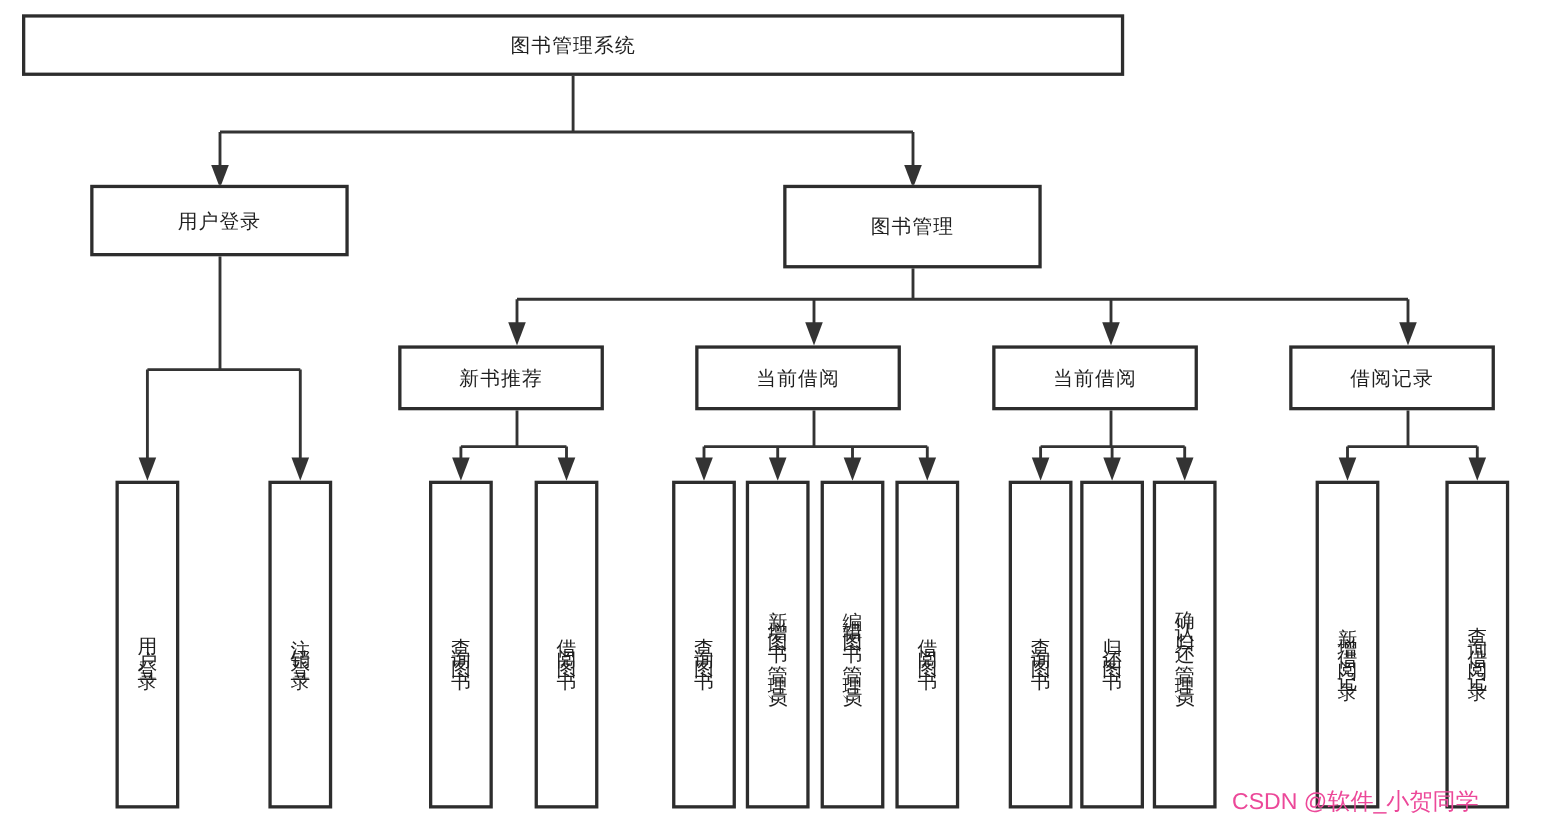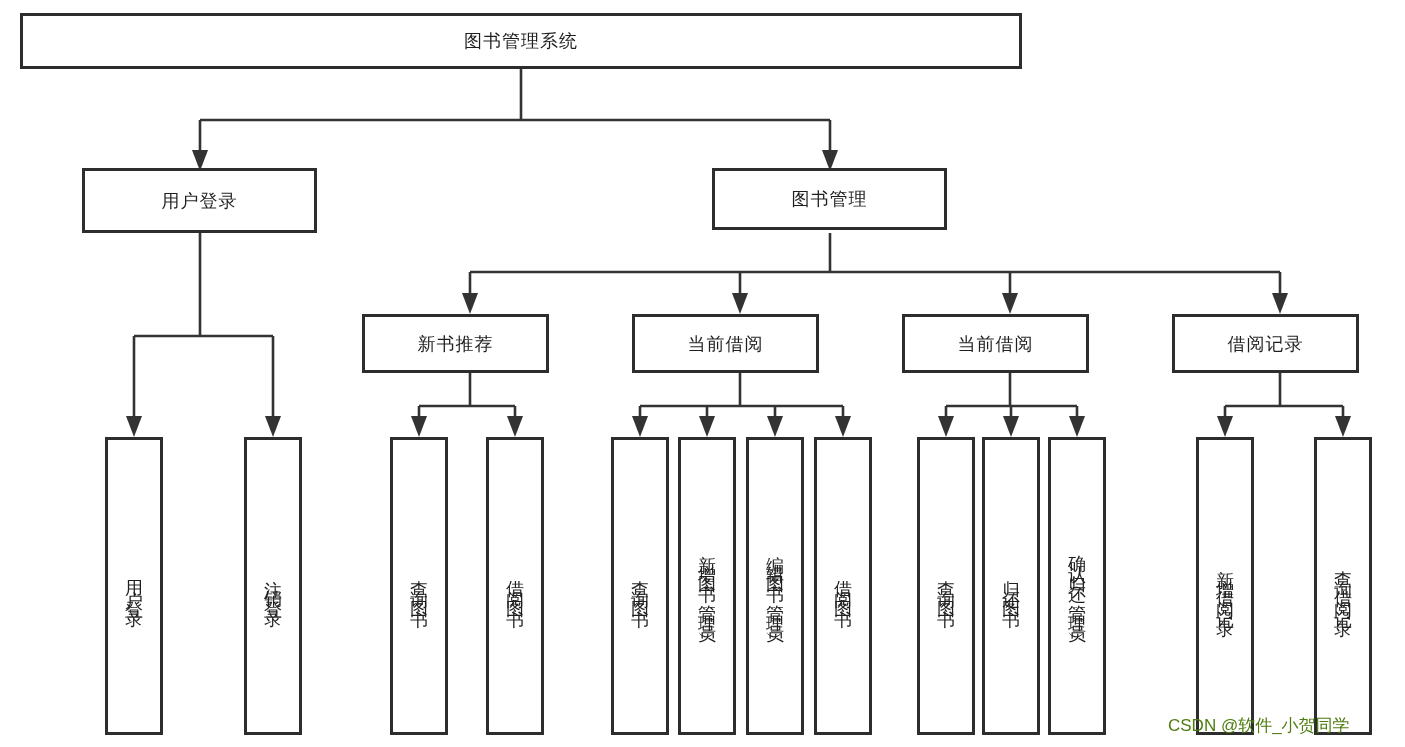--- a/index.html
+++ b/index.html
@@ -39,7 +39,7 @@
   .n-root  { left: 20px;  top: 13px;  width: 1002px; height: 56px; }
   
   .n-l2a   { left: 82px;  top: 168px; width: 235px; height: 65px; }
-  .n-l2b   { left: 712px; top: 168px; width: 235px; height: 62px; }
+  .n-l2b   { left: 712px; top: 168px; width: 235px; height: 76px; }
   
   .n-l3    { top: 314px; width: 187px; height: 59px; }
   .n-l3a { left: 362px; }  .n-l3b { left: 632px; }

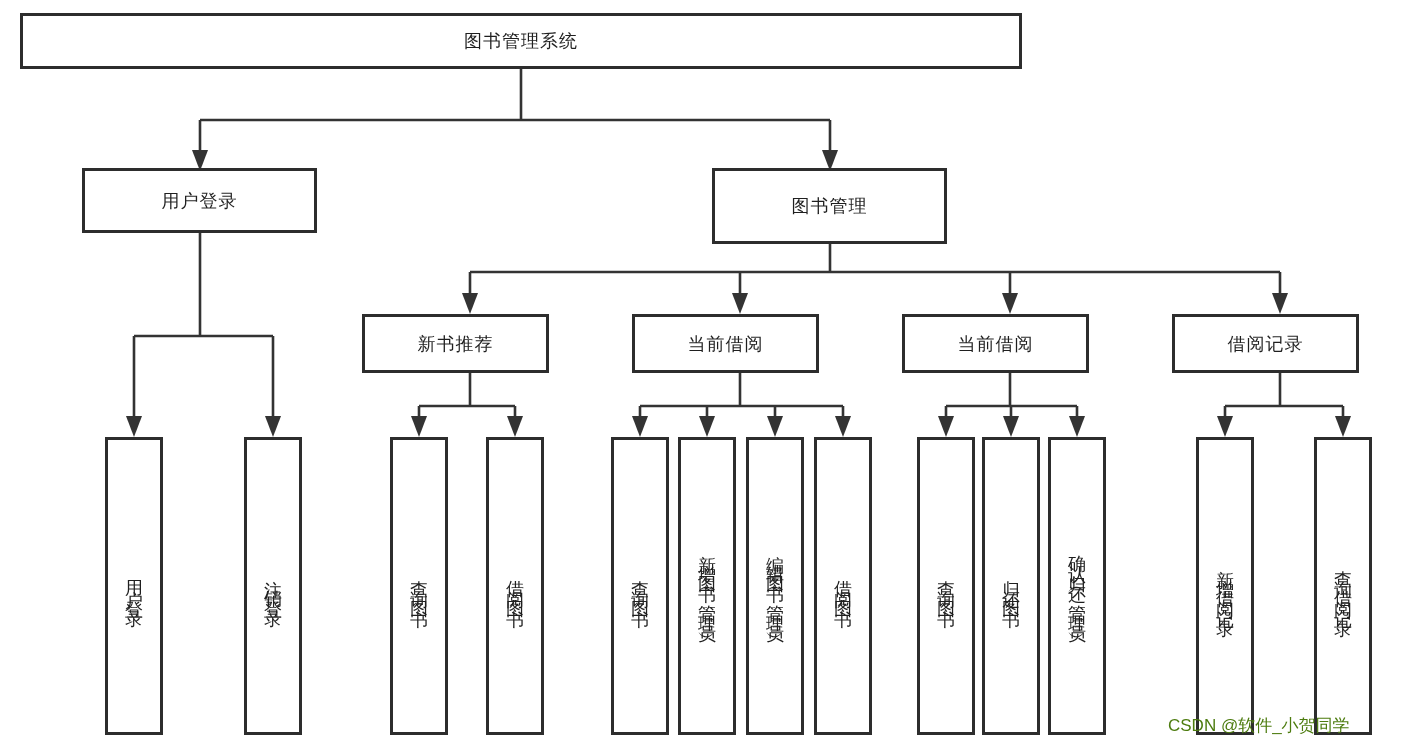--- a/index.html
+++ b/index.html
@@ -54,11 +54,11 @@
   .lf13 { left: 1314px; }
   #watermark {
     position: absolute;
-    left: 1168px;
+    left: 1120px;
     top: 714px;
     z-index: 3;
-    font-size: 17px;
-    color: #4d7c0f;
+    font-size: 21px;
+    color: #ec4899;
     white-space: nowrap;
   }
 </style>

